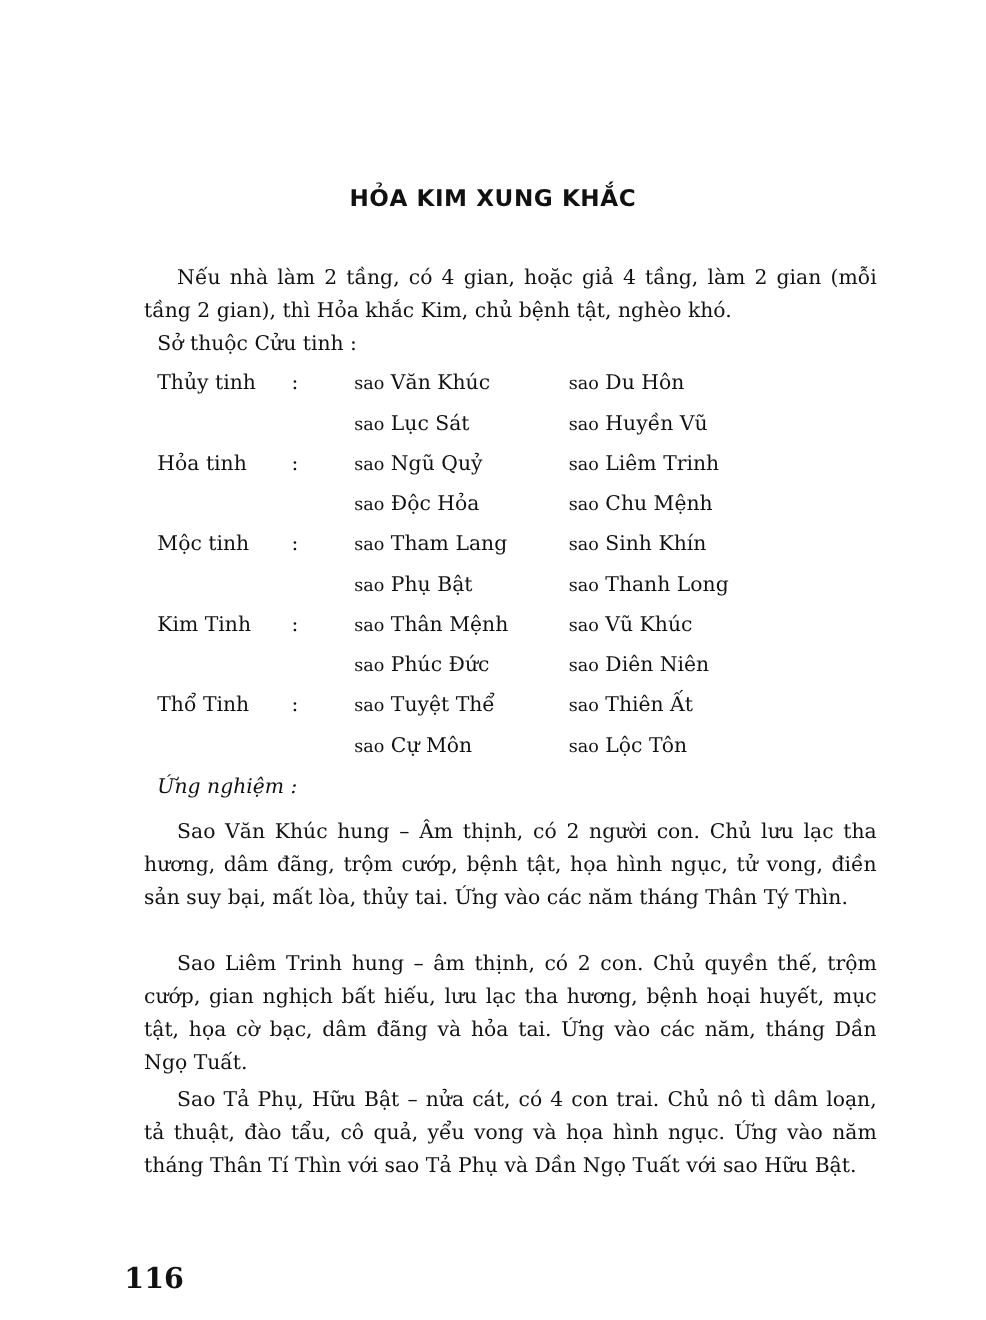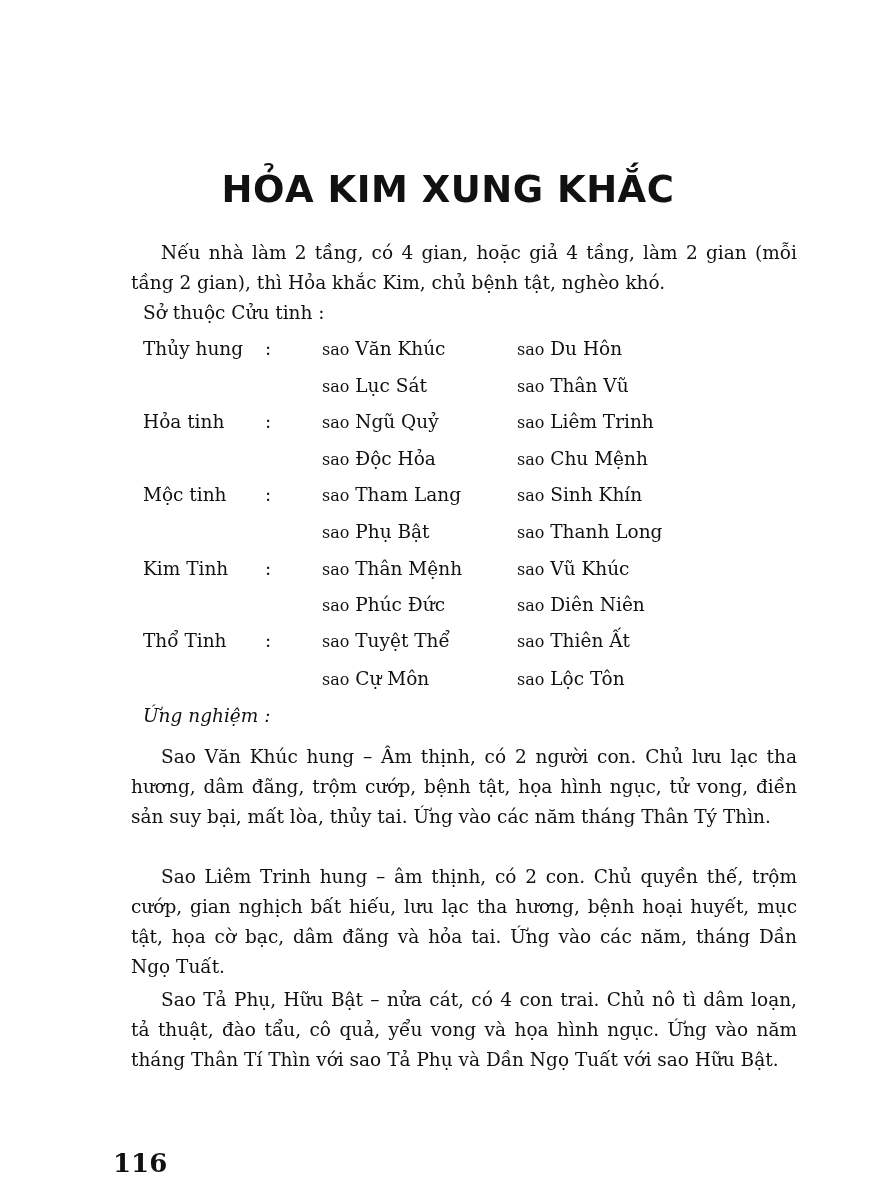--- a/index.html
+++ b/index.html
@@ -7,7 +7,7 @@
          font-family: "DejaVu Serif", "Liberation Serif", serif; color: #111; }
   .title { position: absolute; top: 168px; left: 0; width: 896px; text-align: center;
            font-family: "DejaVu Sans", "Liberation Sans", sans-serif; font-weight: bold;
-           font-size: 37px; letter-spacing: 0.5px; }
+           font-size: 21px; letter-spacing: 0.5px; }
   .para { position: absolute; left: 131px; width: 666px; font-size: 18.5px; line-height: 30px;
           text-align: justify; text-indent: 30px; margin: 0; }
   .label-line { position: absolute; left: 143px; font-size: 18.5px; }

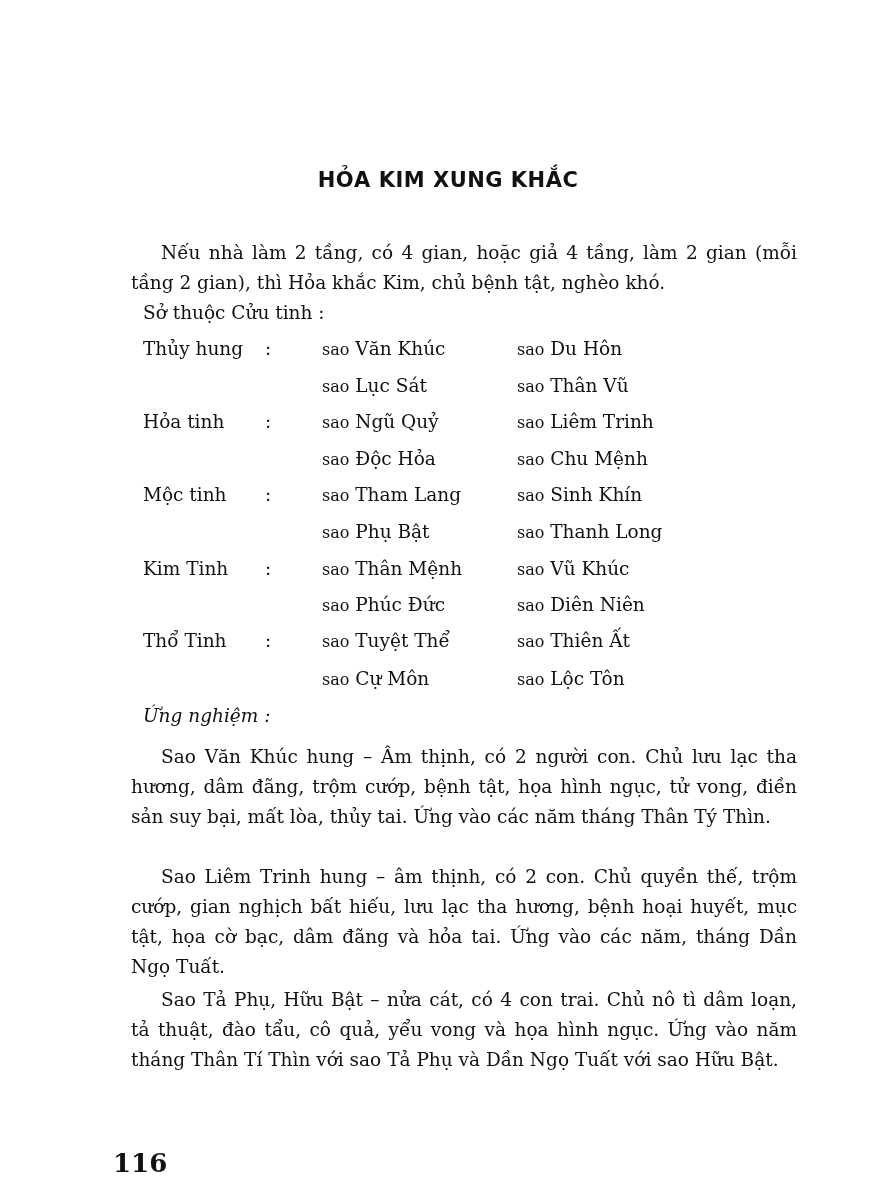--- a/index.html
+++ b/index.html
@@ -31,7 +31,7 @@
 
 <div class="stars">
   <div class="star-row" style="top:0px;">
-    <span class="group">Thủy hung</span>
+    <span class="group">Thủy tinh</span>
     <span class="colon">:</span>
     <span class="c1"><span class="sao">sao</span> <span>Văn Khúc</span></span>
     <span class="c2"><span class="sao">sao</span> <span>Du Hôn</span></span>

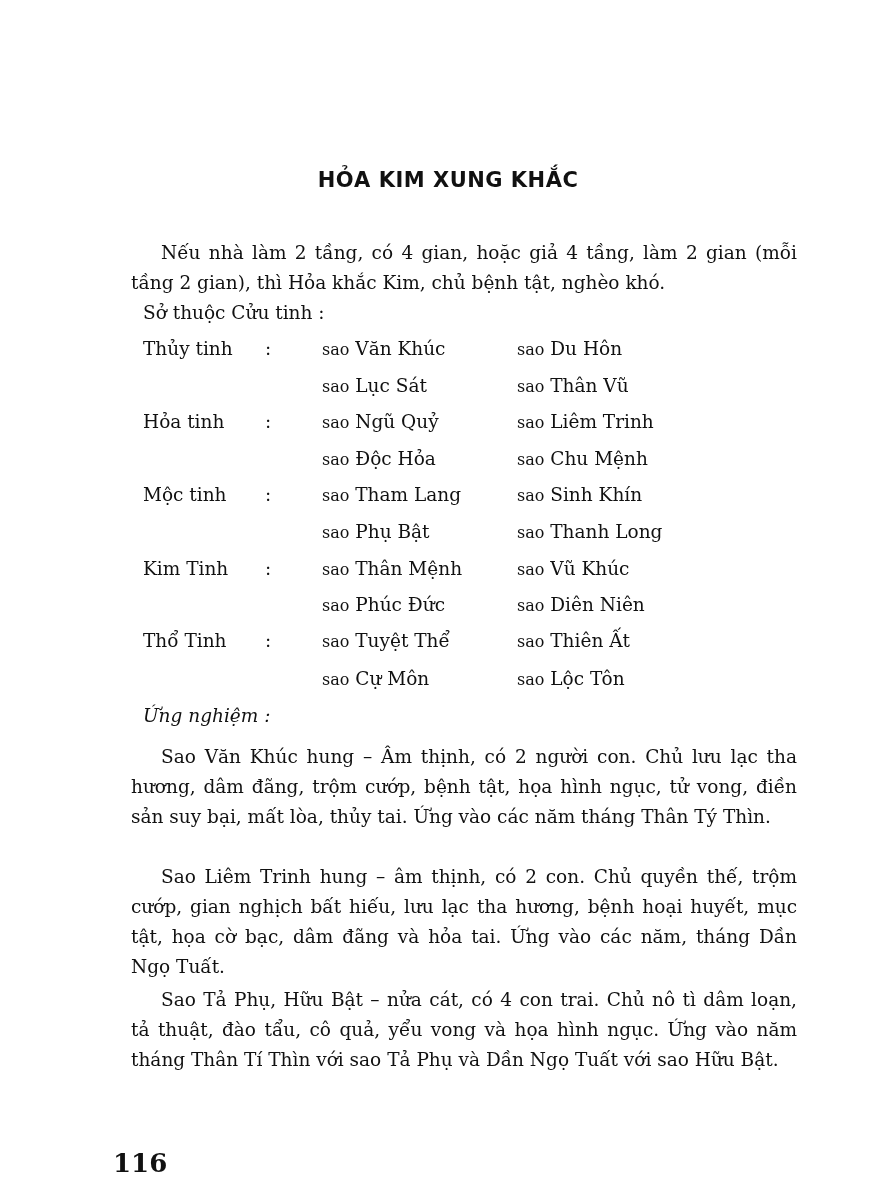--- a/index.html
+++ b/index.html
@@ -40,7 +40,7 @@
     <span class="group"></span>
     <span class="colon"></span>
     <span class="c1"><span class="sao">sao</span> <span>Lục Sát</span></span>
-    <span class="c2"><span class="sao">sao</span> <span>Thân Vũ</span></span>
+    <span class="c2"><span class="sao">sao</span> <span>Huyền Vũ</span></span>
   </div>
   <div class="star-row" style="top:73px;">
     <span class="group">Hỏa tinh</span>

